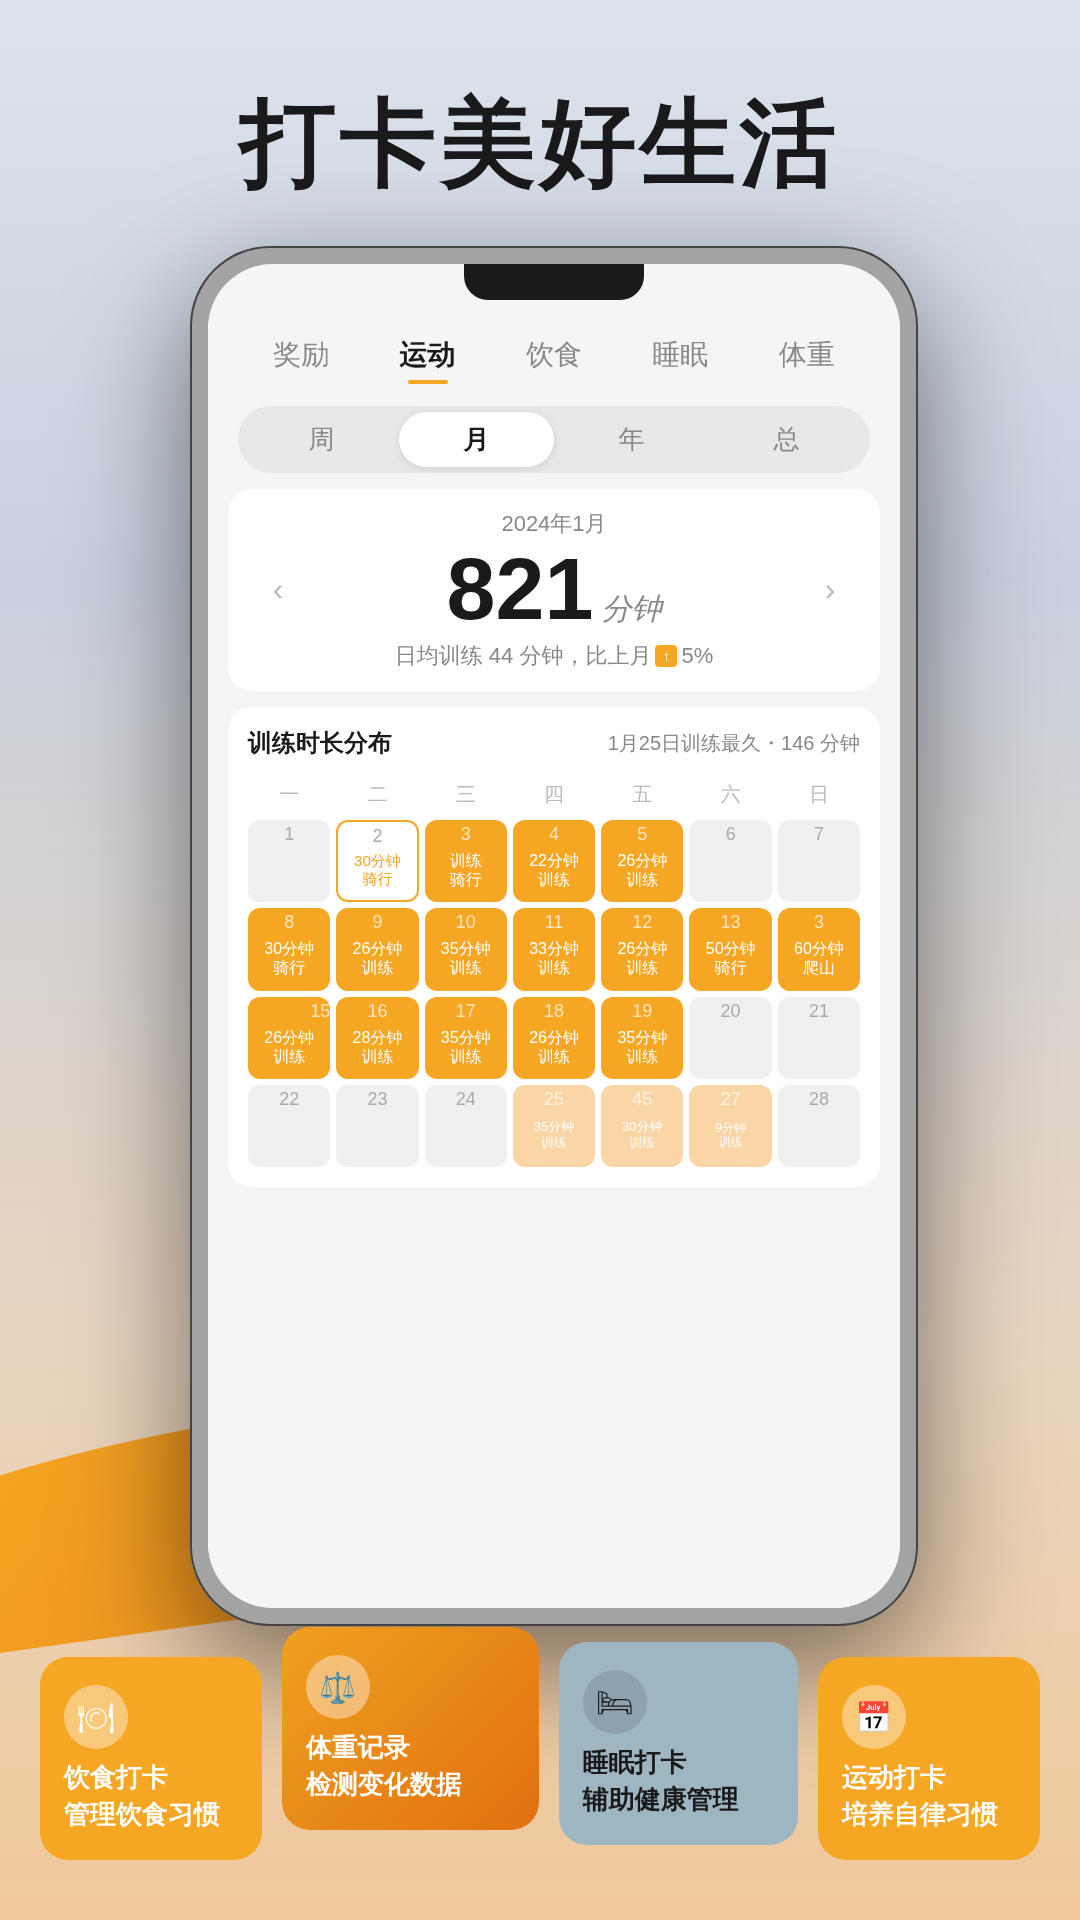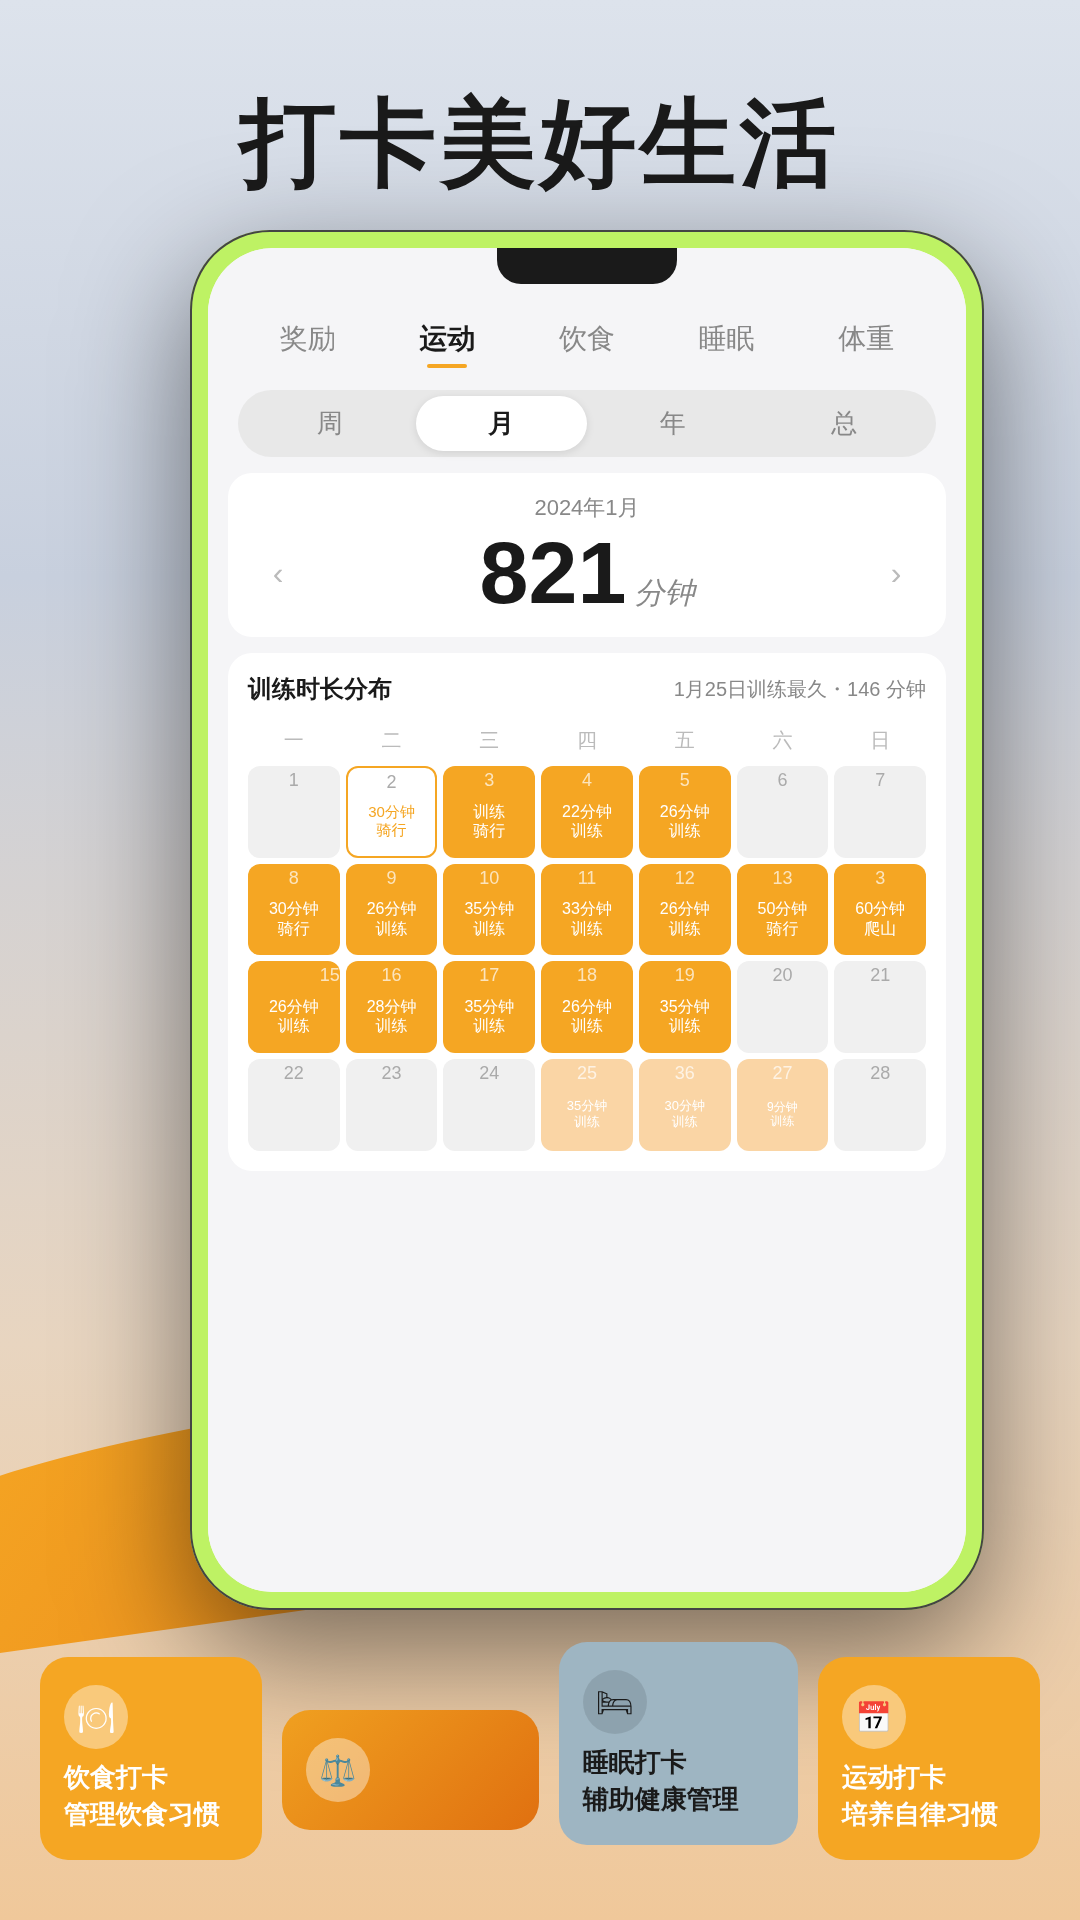--- a/index.html
+++ b/index.html
@@ -48,13 +48,14 @@
 
     .phone-frame {
       position: relative;
-      width: 794px;
+      width: 728px;
       height: 1380px;
-      background: #bef264;
+      background: #a3a3a3;
       border-radius: 80px;
       padding: 18px;
       box-shadow: 0 40px 120px rgba(0,0,0,0.5), inset 0 0 0 2px #444;
       z-index: 10;
+      margin-top: 16px;
     }
 
     .phone-screen {

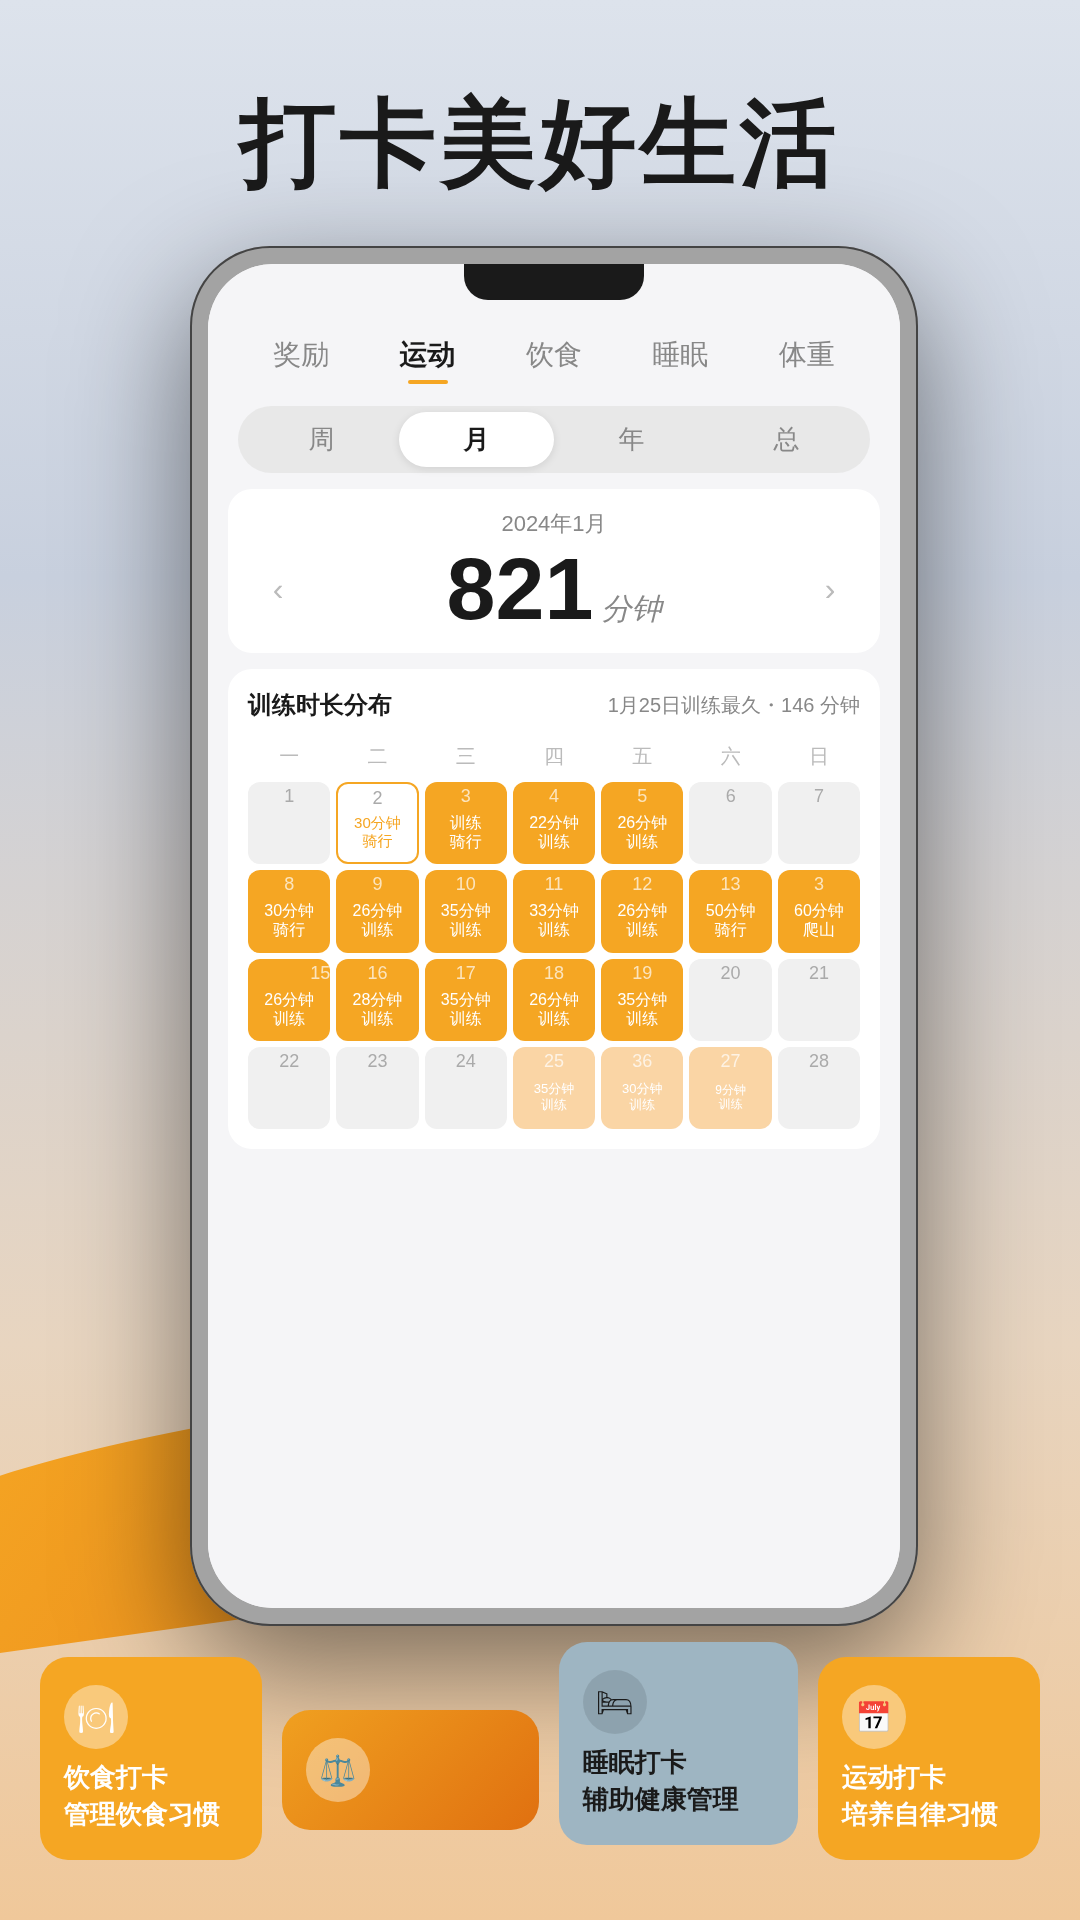--- a/index.html
+++ b/index.html
@@ -354,6 +354,11 @@
             </div>
             <div class="stats-nav">›</div>
           </div>
+          <div class="stats-sub">
+            <span>日均训练 44 分钟，比上月</span>
+            <span class="stats-up-icon">↑</span>
+            <span>5%</span>
+          </div>
         </div>
 
         <div class="calendar-section">

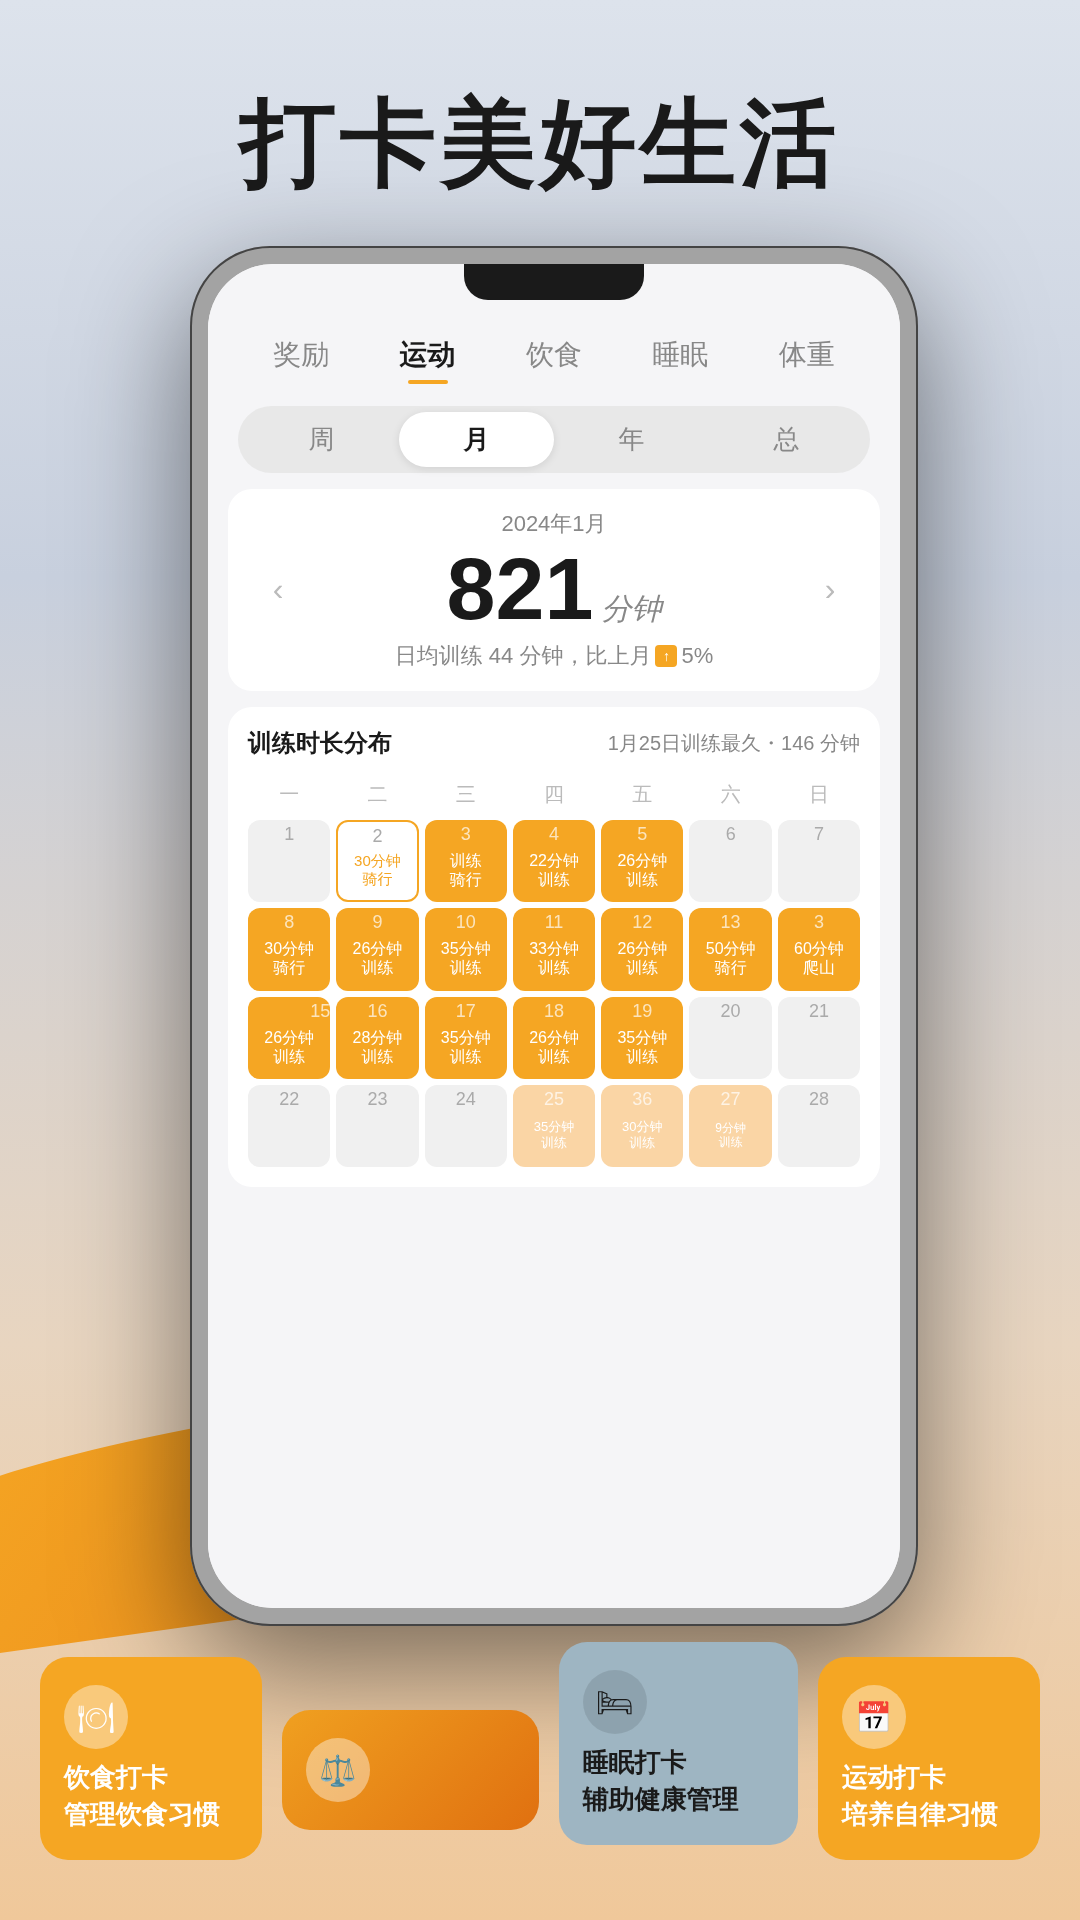--- a/index.html
+++ b/index.html
@@ -472,7 +472,7 @@
               <span class="day-label" style="font-size:13px;">35分钟<br>训练</span>
             </div>
             <div class="day-cell light-orange-bg">
-              <span class="day-num" style="color:rgba(255,255,255,0.7);">36</span>
+              <span class="day-num" style="color:rgba(255,255,255,0.7);">45</span>
               <span class="day-label" style="font-size:13px;">30分钟<br>训练</span>
             </div>
             <div class="day-cell light-orange-bg">

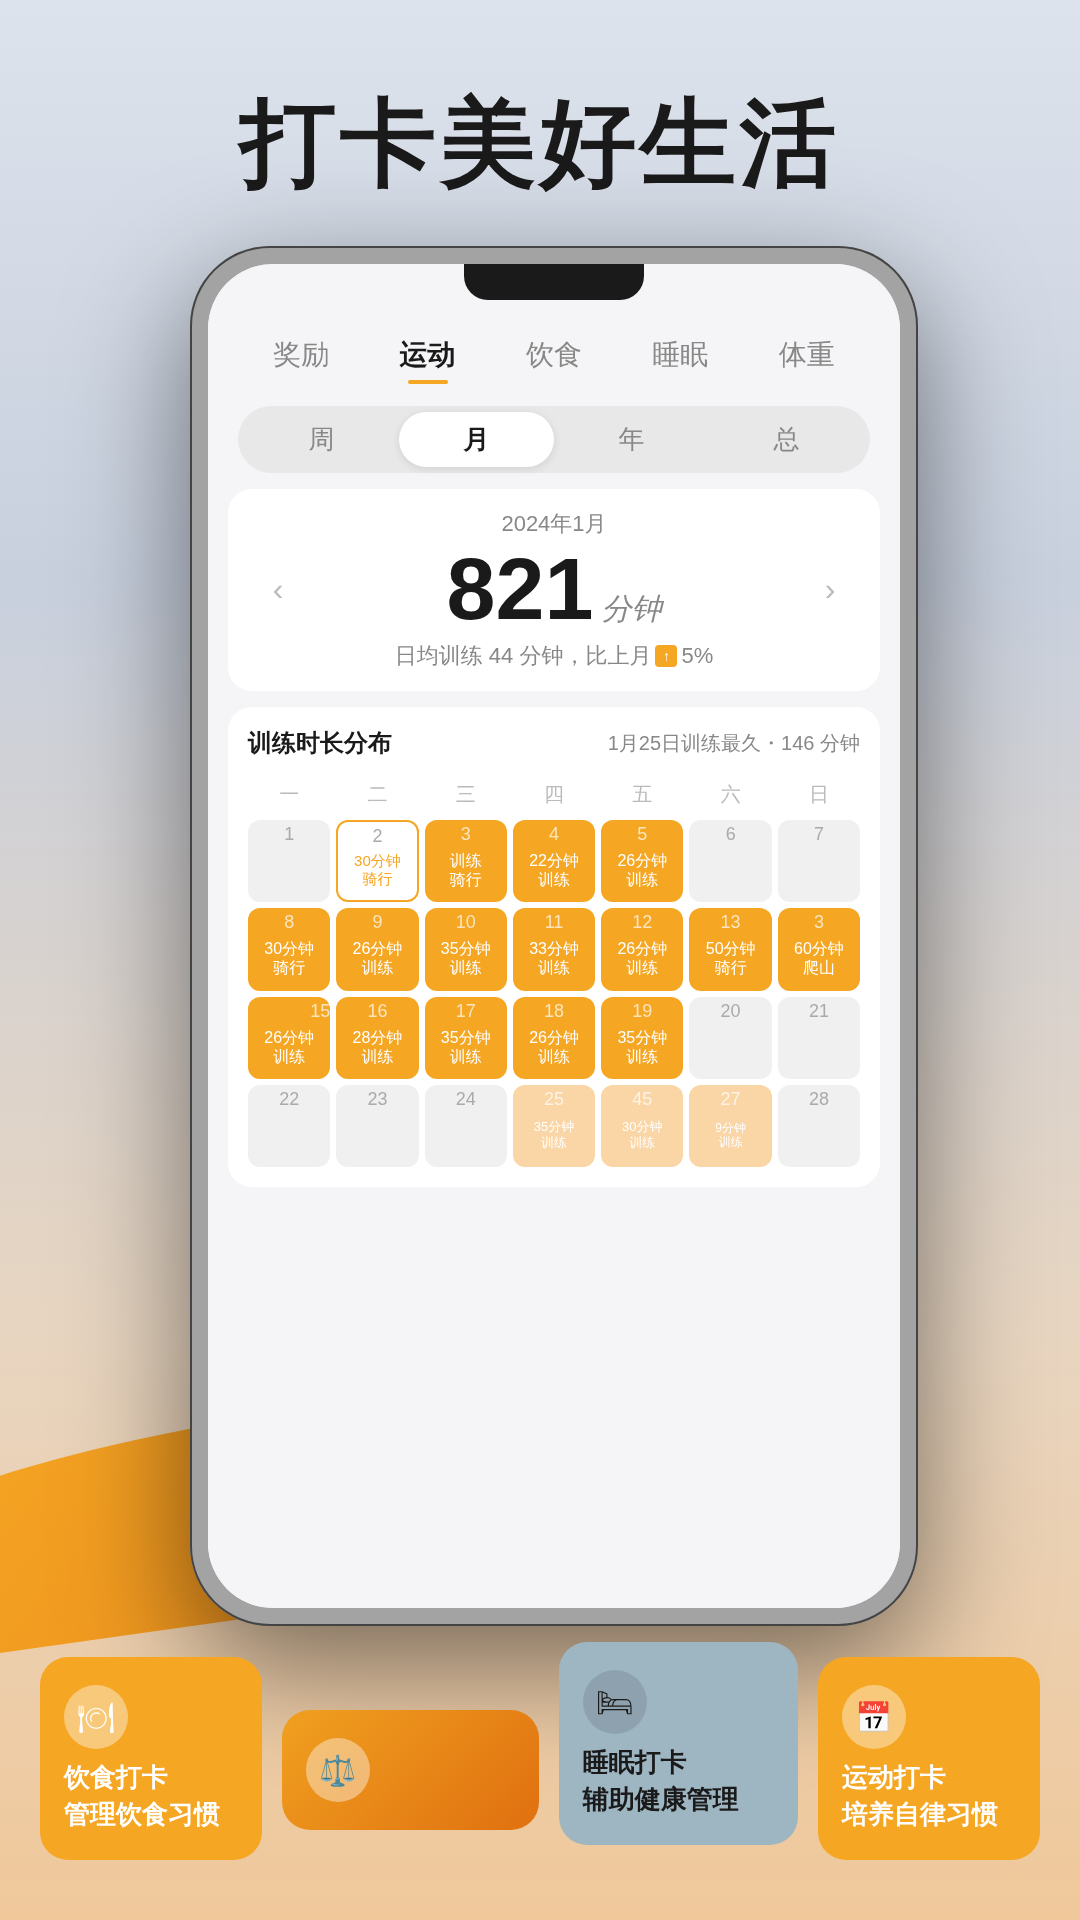--- a/index.html
+++ b/index.html
@@ -499,6 +499,7 @@
 
   <div class="card" style="background: linear-gradient(135deg, #f0a020 0%, #e07010 100%); flex:1.2; color:white; border-radius:28px; padding:28px 24px 28px; display:flex; flex-direction:column; gap:10px; transform:translateY(-30px);">
     <div class="card-icon-circle icon-white-bg">⚖️</div>
+    <div class="card-text" style="font-size:26px; font-weight:700; line-height:1.4; color:white;">体重记录<br>检测变化数据</div>
   </div>
 
   <div class="card" style="background:#9eb5c2; flex:1.1; color:#1a1a1a; border-radius:28px; padding:28px 24px 28px; display:flex; flex-direction:column; gap:10px; transform:translateY(-15px);">

